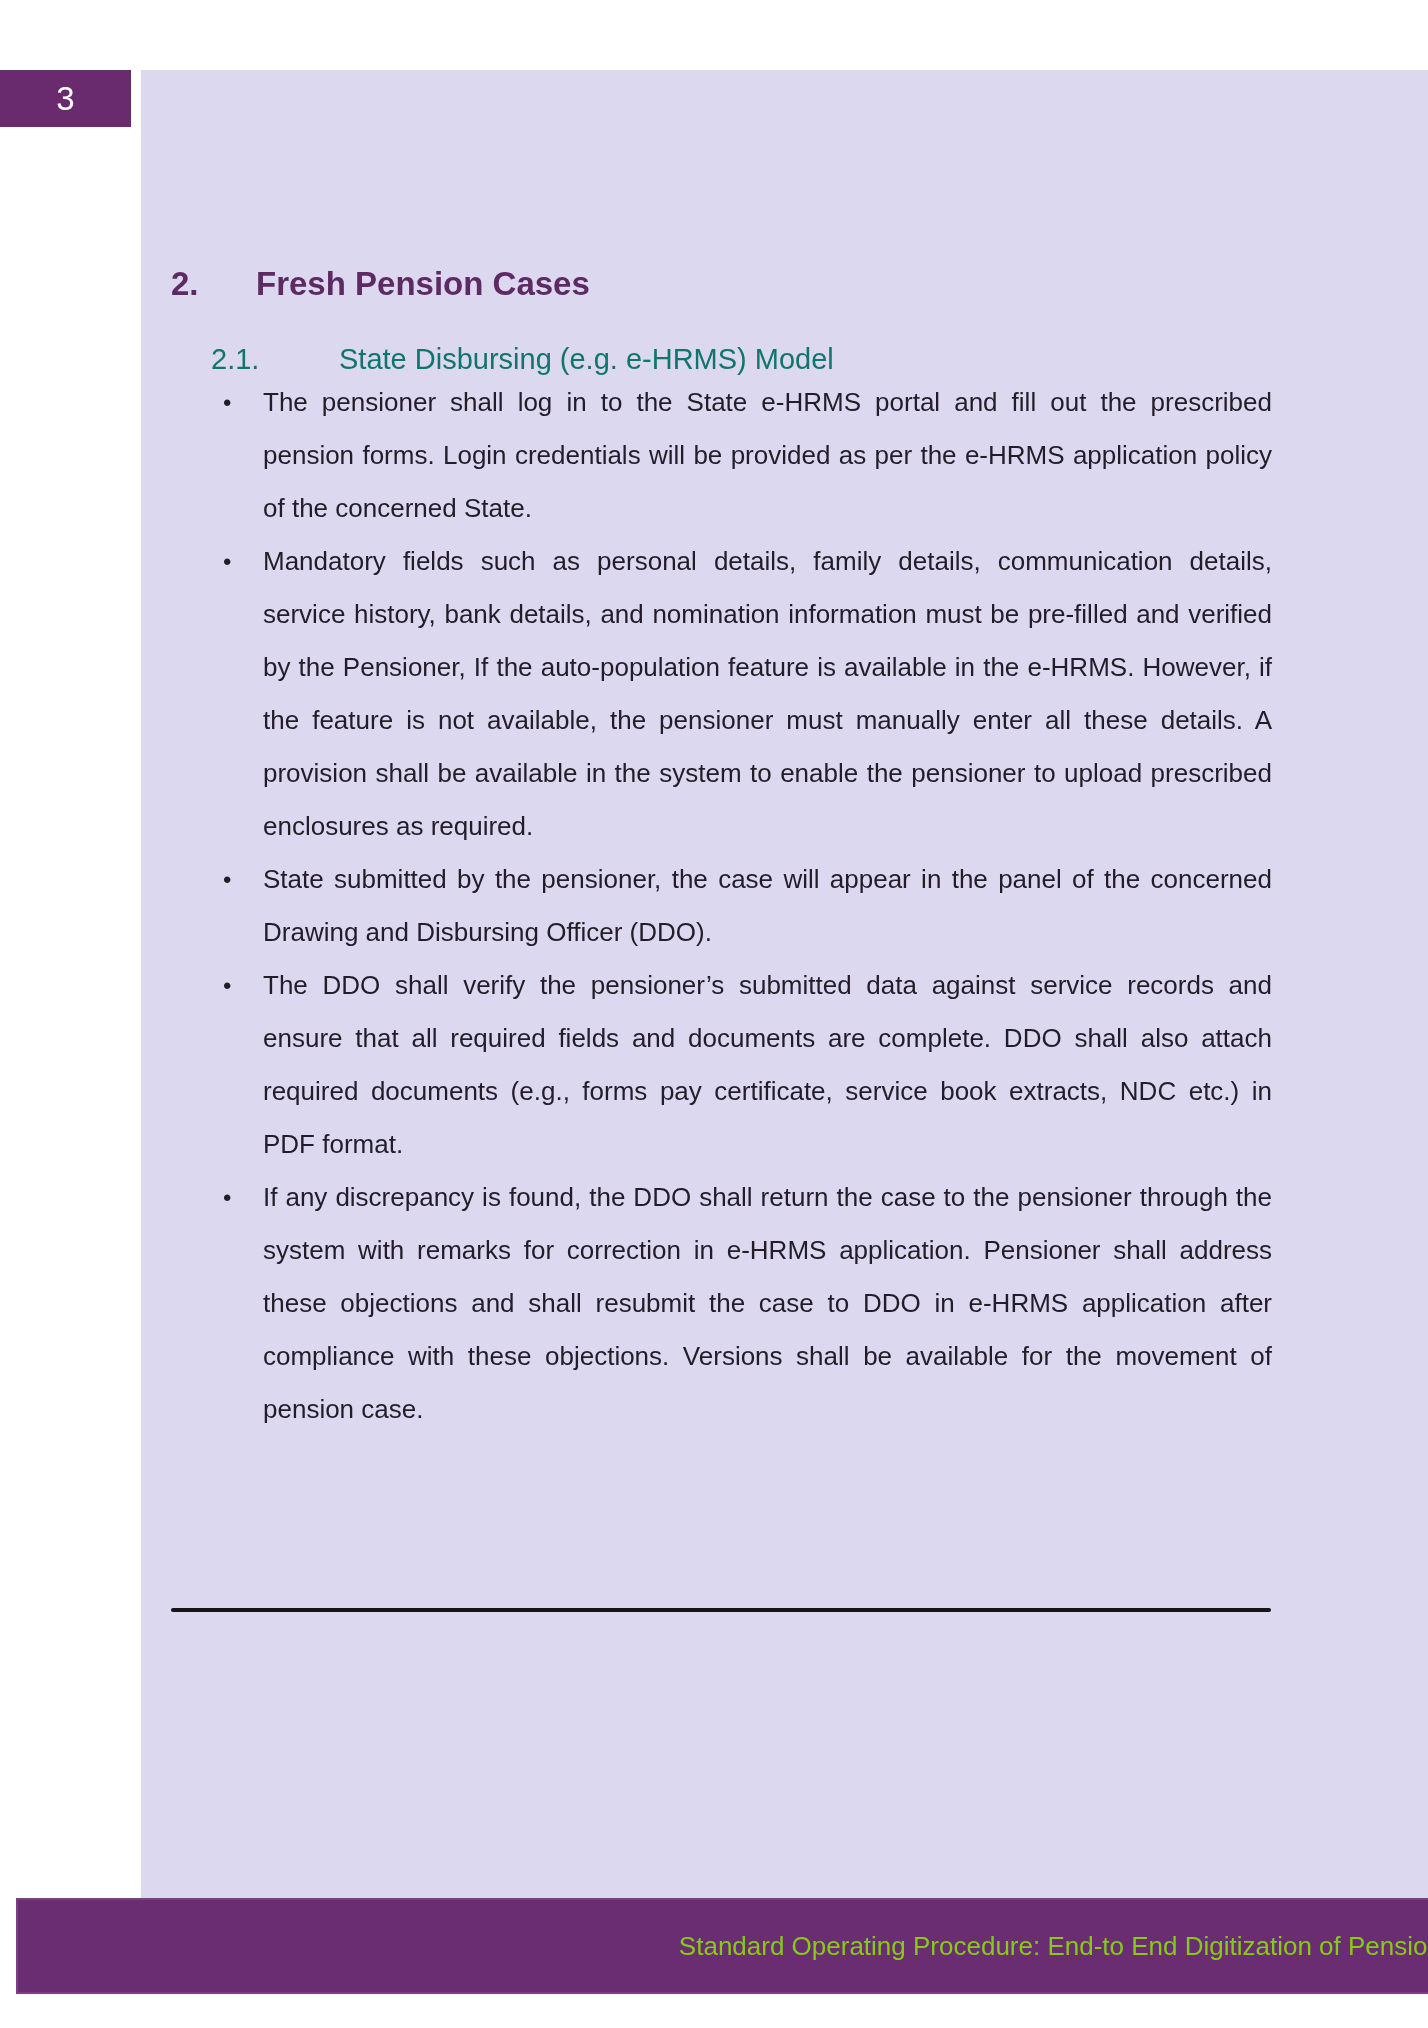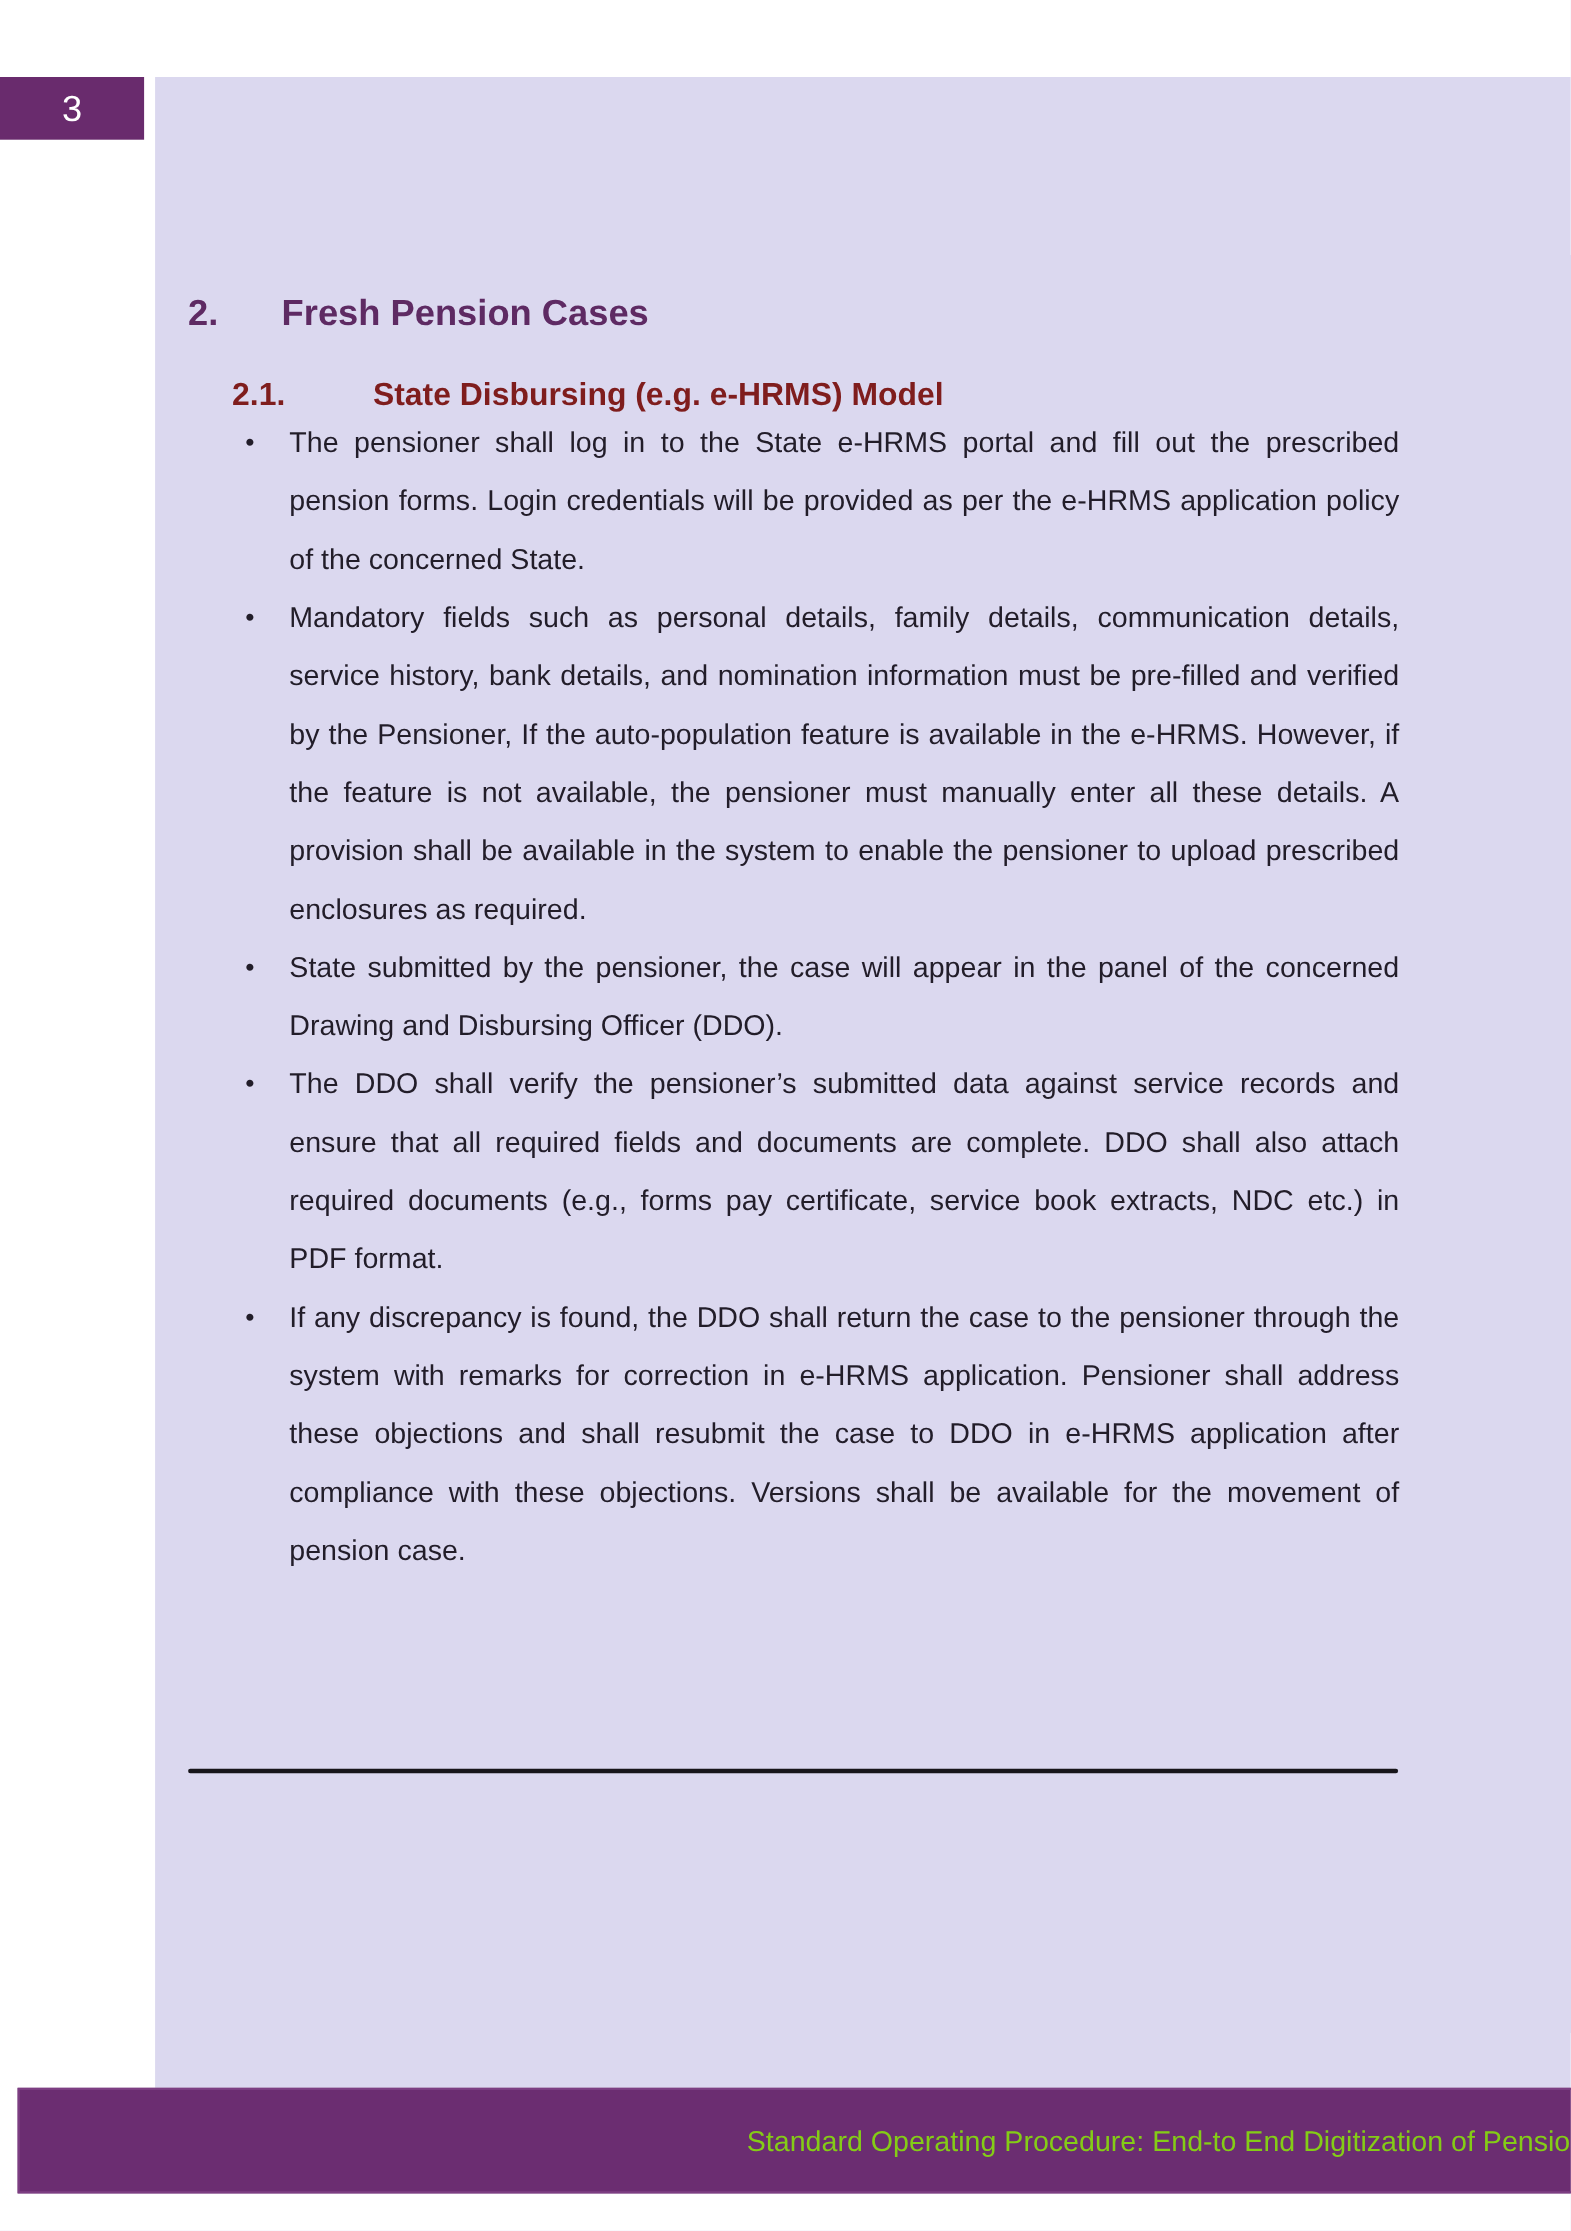--- a/index.html
+++ b/index.html
@@ -44,8 +44,8 @@
     margin-top:40px;
     margin-left:40px;
     font-size:29px;
-    font-weight:700;
-    color:#7f1d1d;
+    font-weight:400;
+    color:#0f766e;
     display:flex;
     line-height:1.15;
   }

